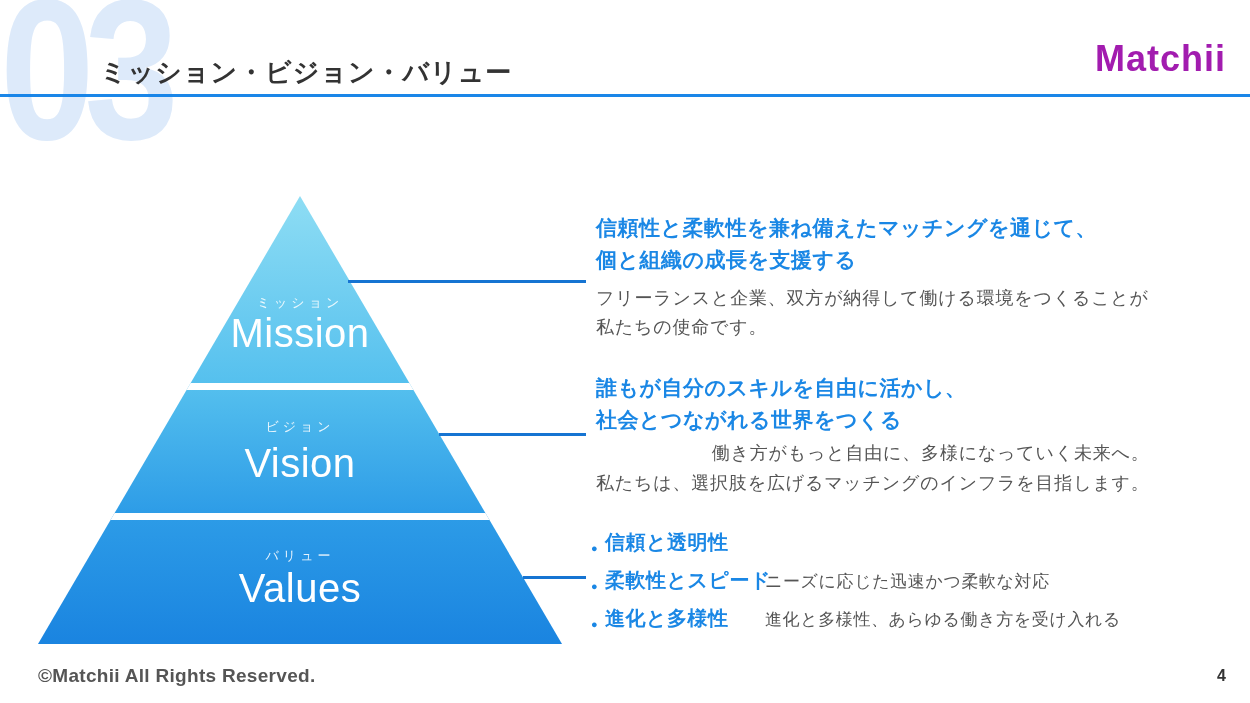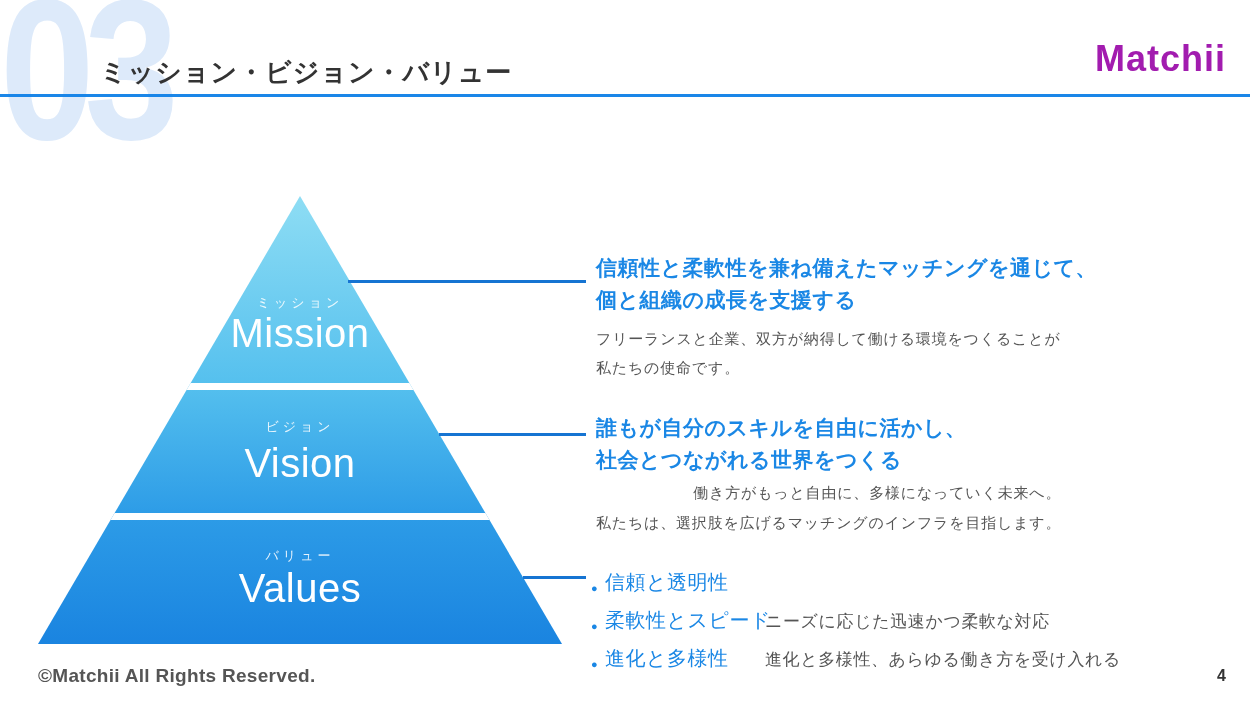--- a/index.html
+++ b/index.html
@@ -44,7 +44,7 @@
   .conn-vision{left:439px;top:433px;width:147px;}
   .conn-values{left:523px;top:576px;width:63px;}
   
-  .txt-block{position:absolute;left:596px;margin-top:40px;}
+  .txt-block{position:absolute;left:596px;}
   .headline{font-size:21px;font-weight:700;color:#1a87e5;line-height:32px;letter-spacing:.5px;}
   .bodytext{font-size:15px;color:#555555;letter-spacing:.8px;}
   .mission-headline{top:212px;}

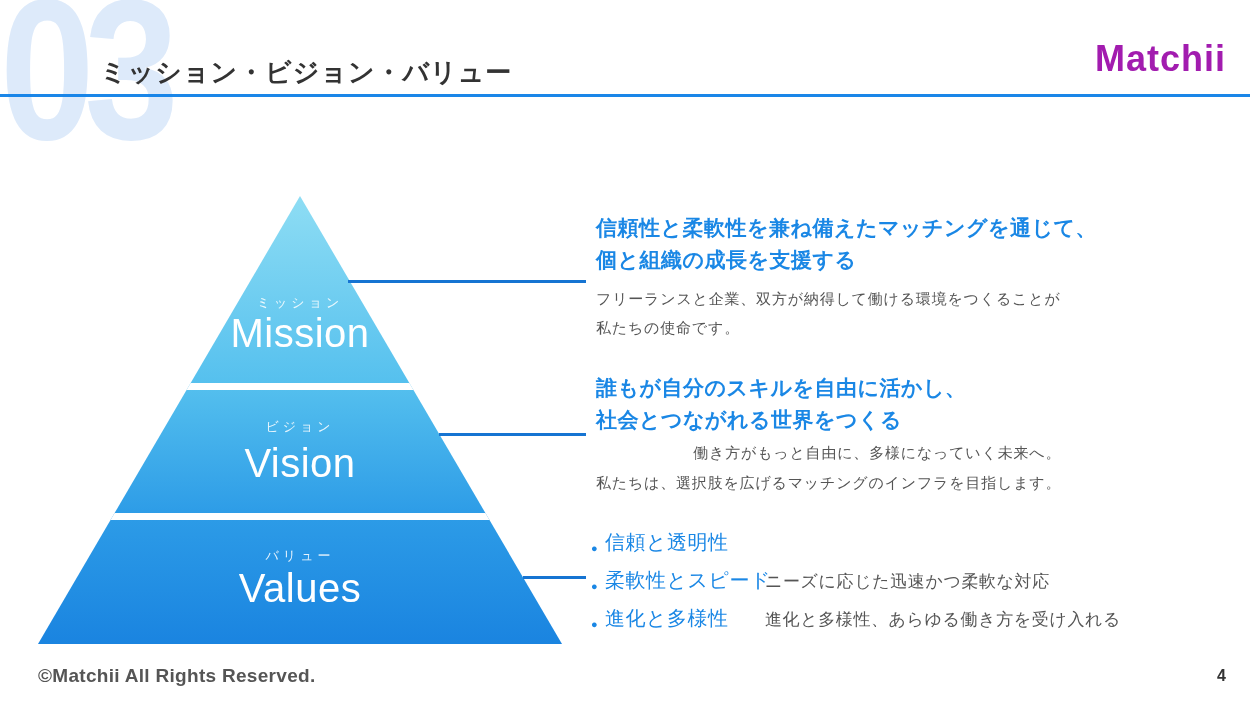--- a/index.html
+++ b/index.html
@@ -46,7 +46,7 @@
   
   .txt-block{position:absolute;left:596px;}
   .headline{font-size:21px;font-weight:700;color:#1a87e5;line-height:32px;letter-spacing:.5px;}
-  .bodytext{font-size:15px;color:#555555;letter-spacing:.8px;}
+  .bodytext{font-size:18px;color:#555555;letter-spacing:.8px;}
   .mission-headline{top:212px;}
   .mission-body{top:284px;line-height:29px;}
   .vision-headline{top:372px;}

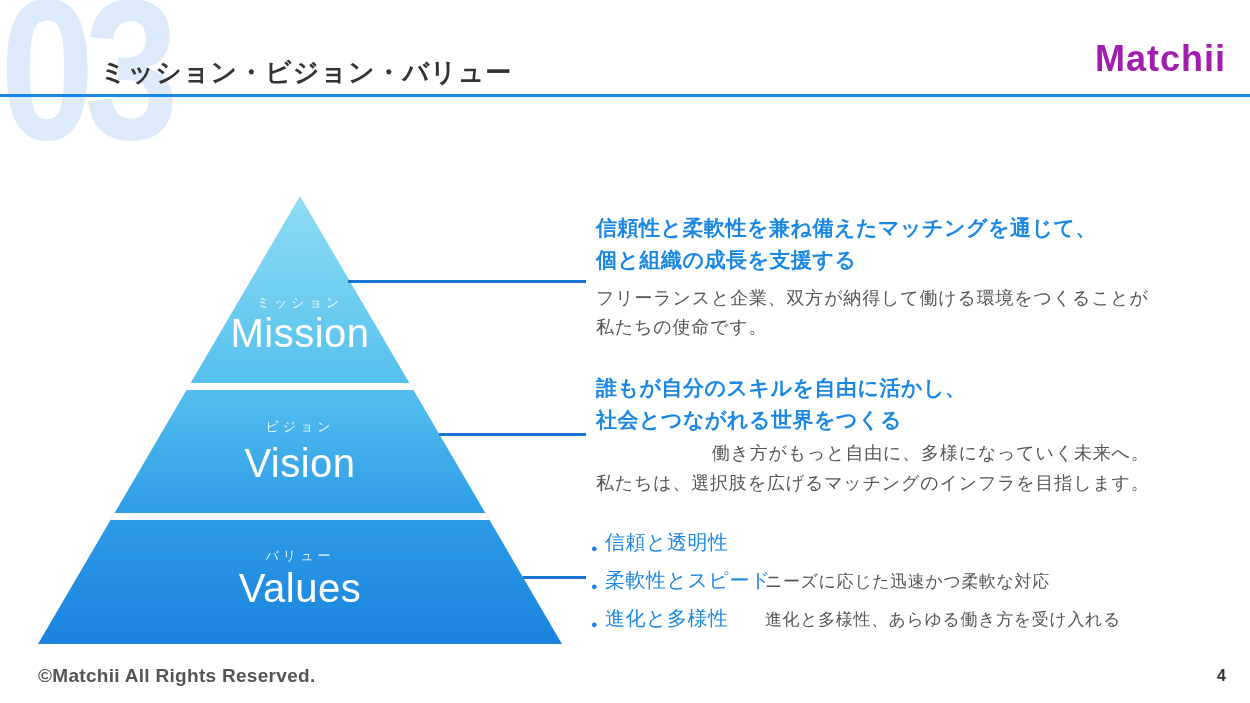--- a/index.html
+++ b/index.html
@@ -54,7 +54,7 @@
   .values-block{top:529px;left:591px;}
   .value-row{display:flex;align-items:baseline;height:38px;}
   .bullet{flex:none;width:14px;font-size:11px;color:#1a87e5;align-self:center;}
-  .term{flex:none;width:160px;font-size:20px;font-weight:400;color:#1a87e5;letter-spacing:.5px;white-space:nowrap;}
+  .term{flex:none;width:160px;font-size:20px;font-weight:700;color:#1a87e5;letter-spacing:.5px;white-space:nowrap;}
   .desc{font-size:17px;color:#555555;letter-spacing:.6px;white-space:nowrap;}
   
   .footer{position:absolute;left:38px;top:665px;font-size:19px;color:#555555;letter-spacing:.3px;font-weight:bold;}

